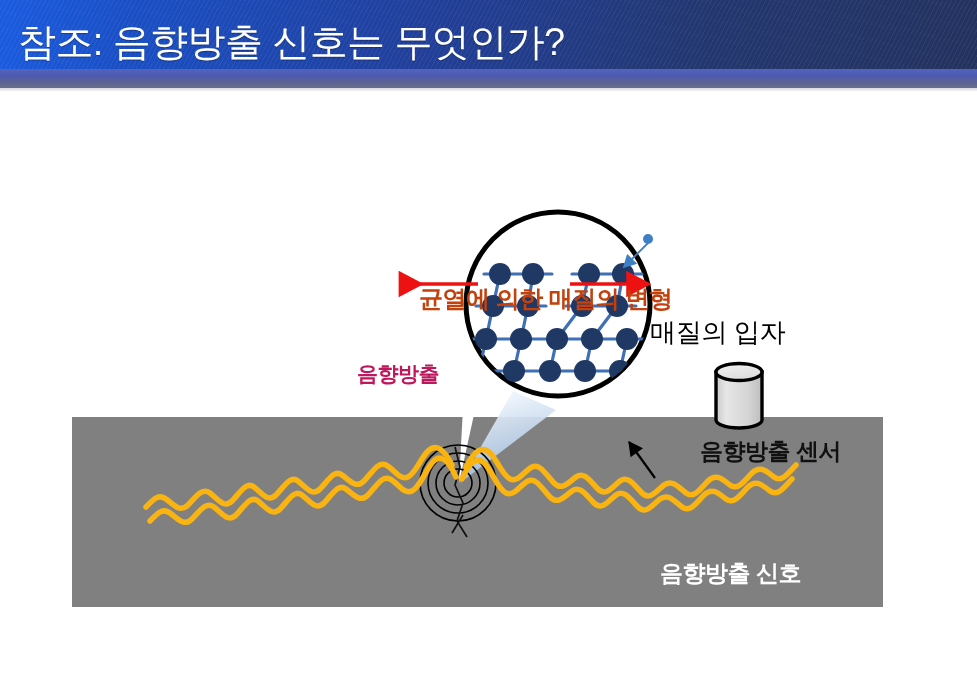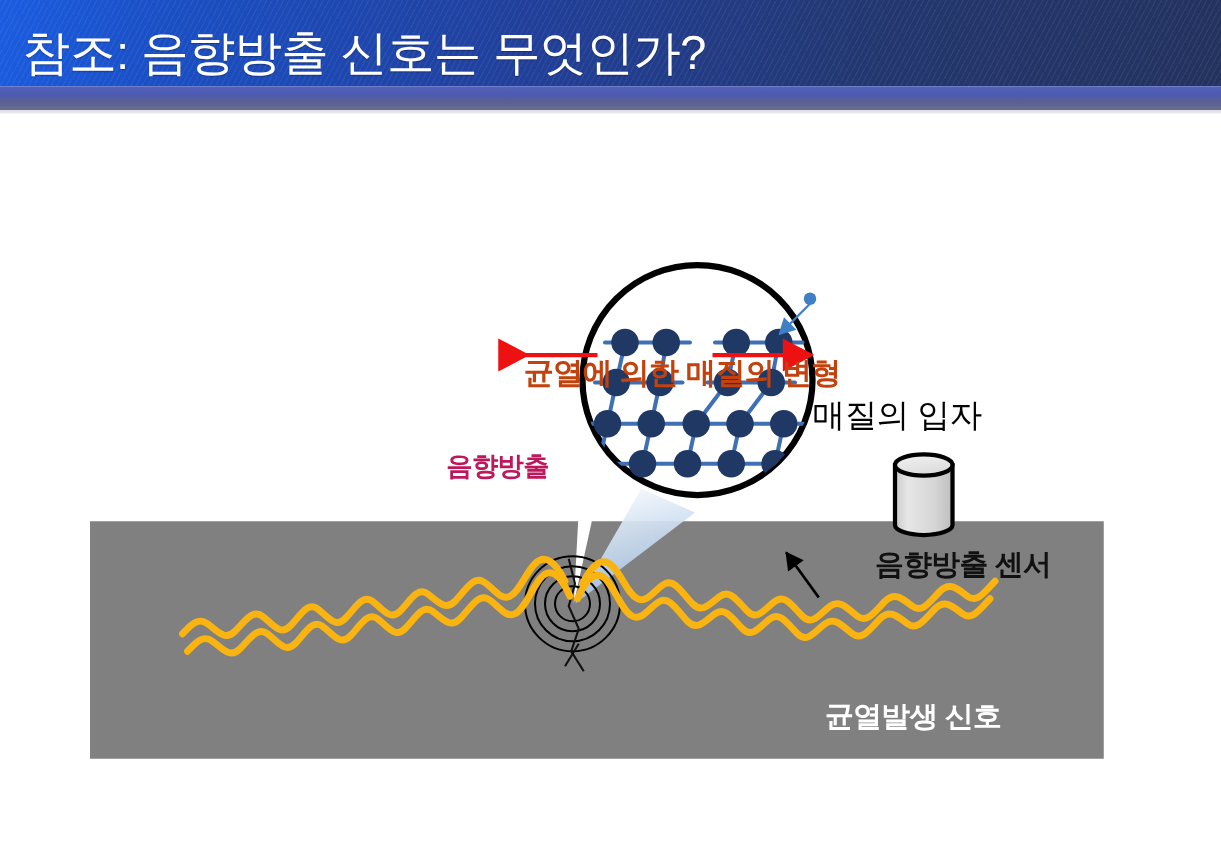--- a/index.html
+++ b/index.html
@@ -345,7 +345,7 @@
 
   <div class="fig-label" id="label-sensor">음향방출 센서</div>
 
-  <div class="fig-label" id="label-ae-signal">균열발생 신호</div>
+  <div class="fig-label" id="label-ae-signal">음향방출 신호</div>
 
   <div class="fig-label" id="label-crack-occurrence">균열발생</div>
 

